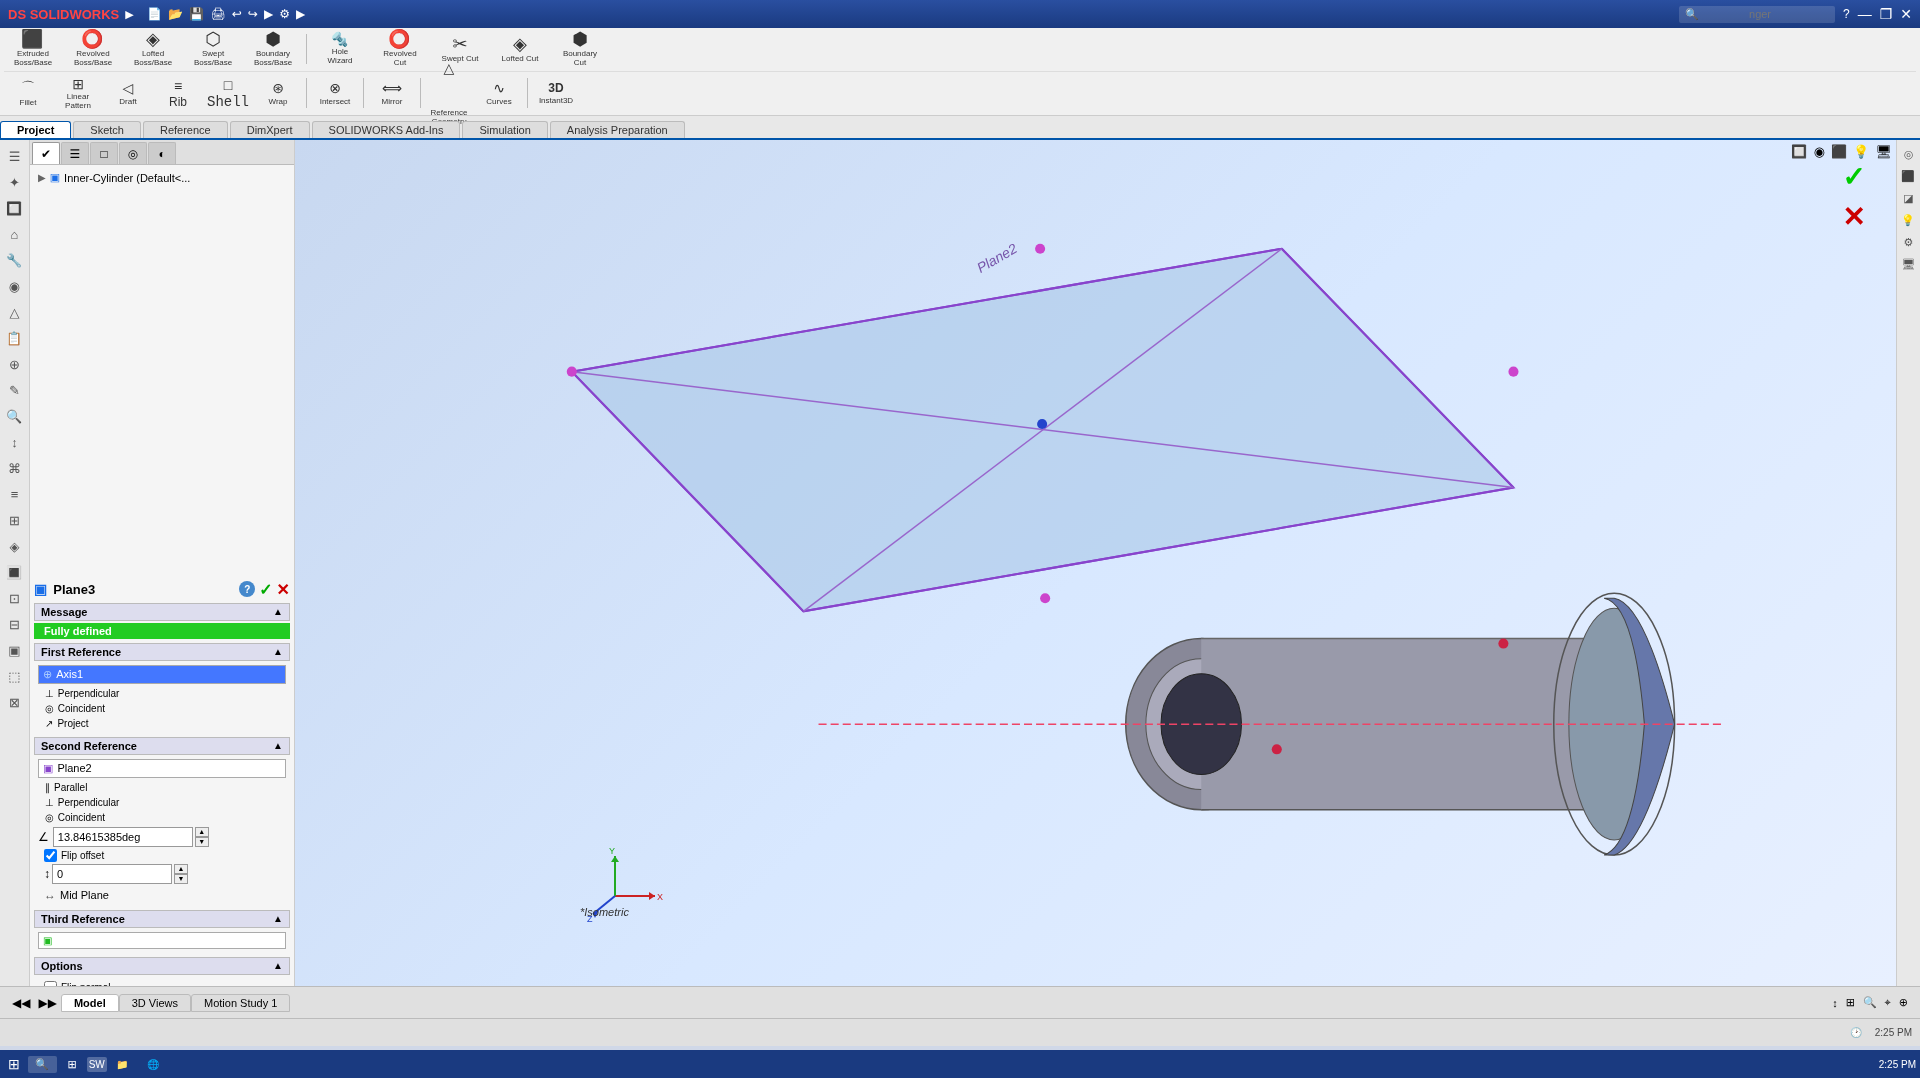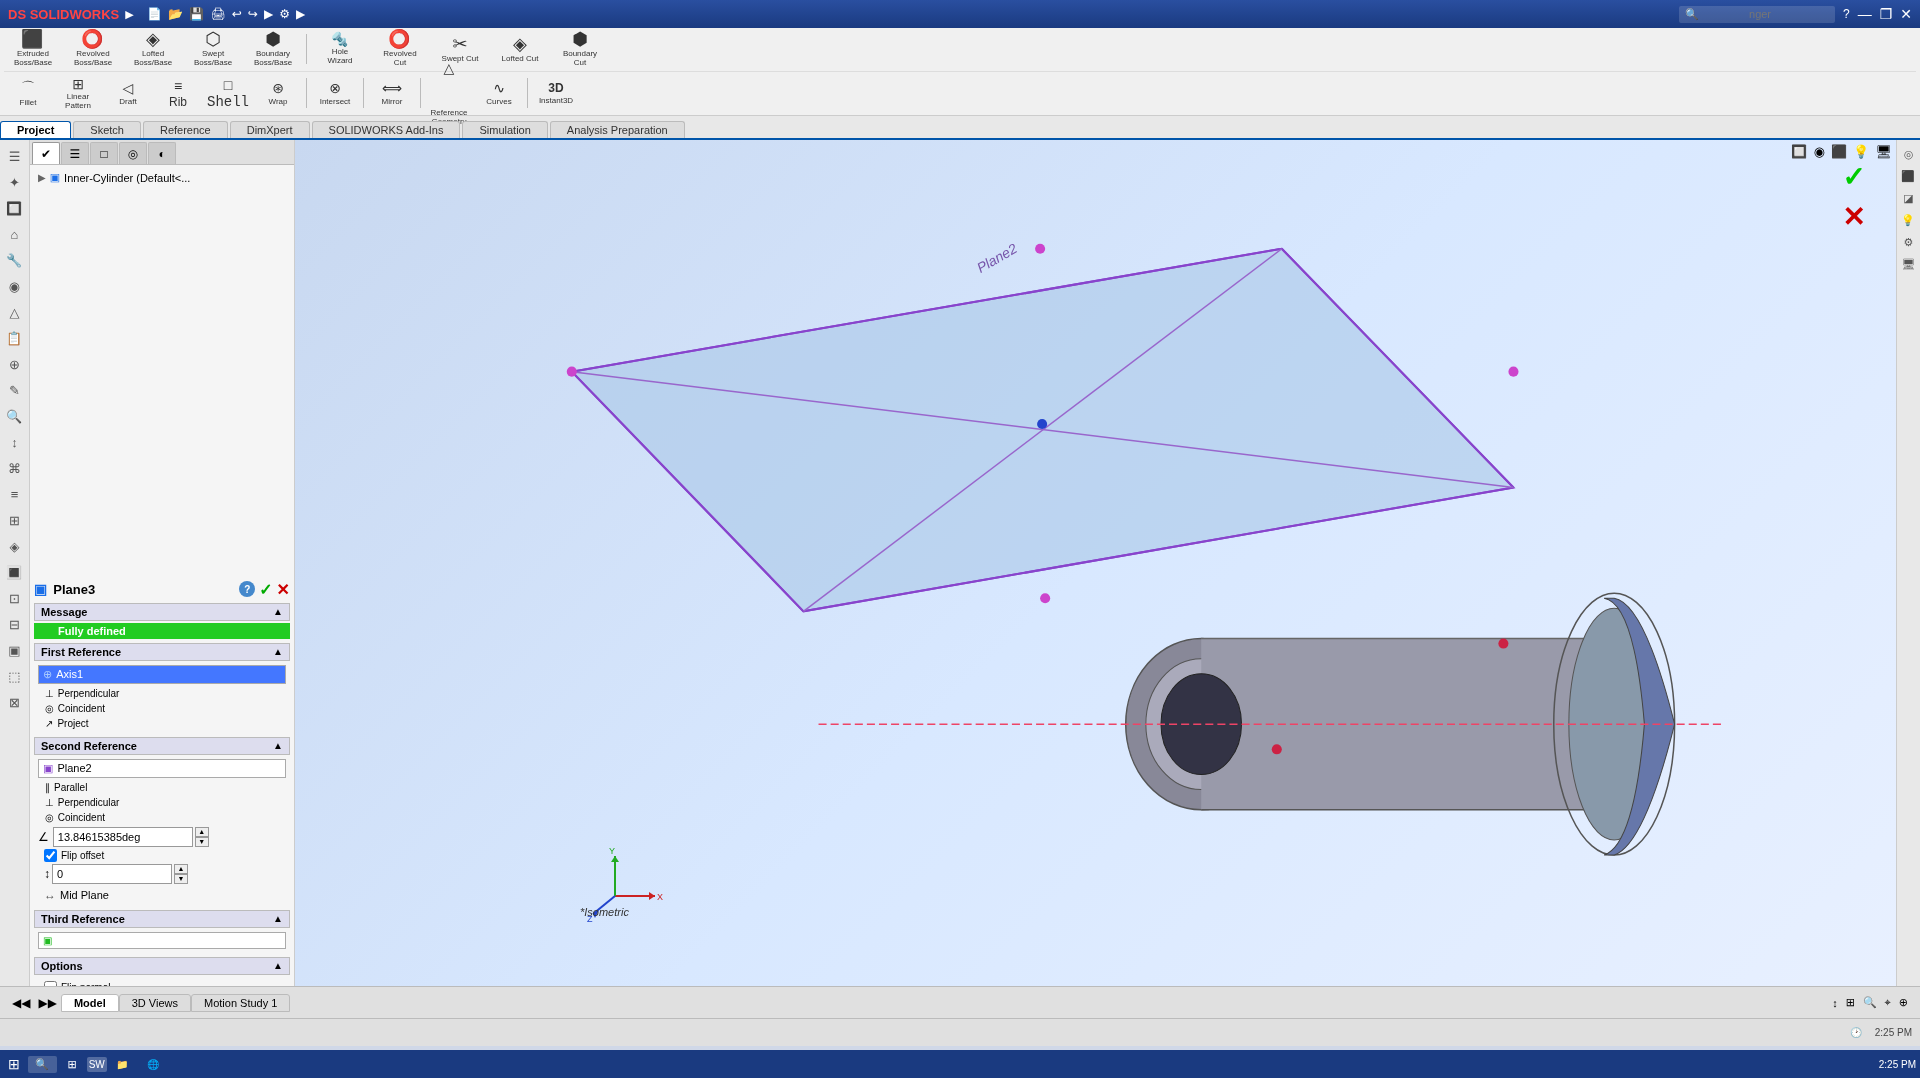--- a/index.html
+++ b/index.html
@@ -235,7 +235,7 @@
       margin-bottom: 4px;
     }
     .msg-content {
-      background: #22cc22; color: white; padding: 2px 24px;
+      background: #22cc22; color: white; padding: 2px 10px;
       font-size: 11px; font-weight: bold;
     }
 

